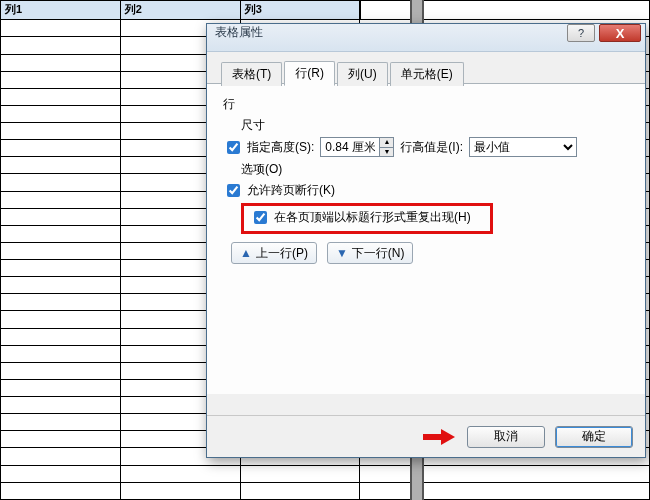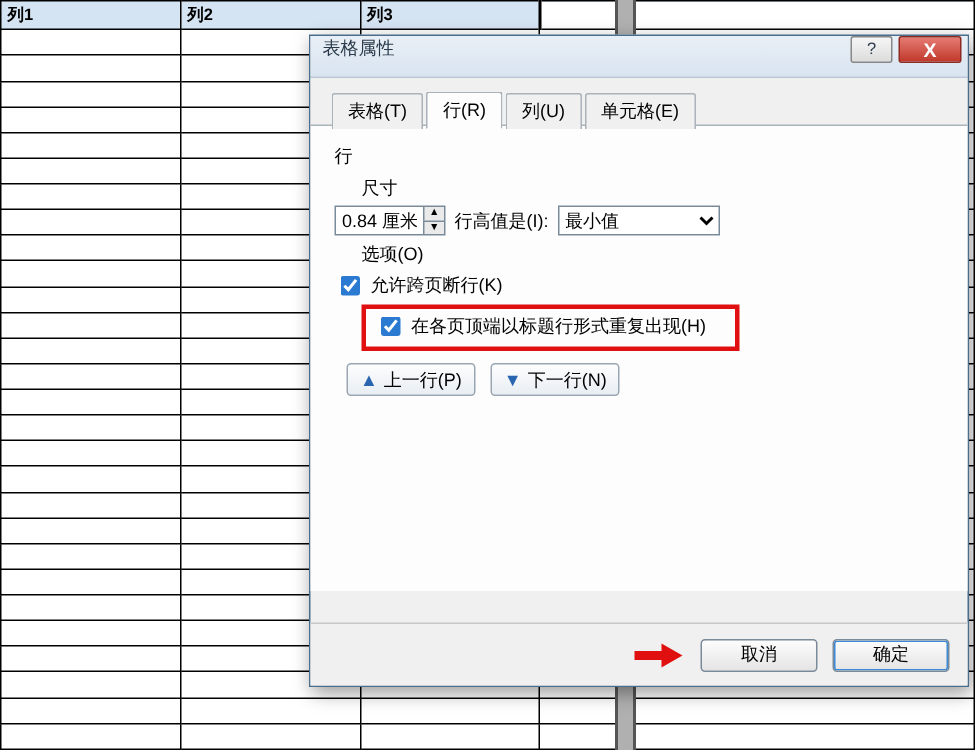--- a/index.html
+++ b/index.html
@@ -386,6 +386,10 @@
 
     <div class="group-label indent">尺寸</div>
     <div class="row indent2">
+      <label>
+        <input type="checkbox" checked="" style="">
+        <span>指定高度(S):</span>
+      </label>
       <span class="spin">
         <input value="0.84 厘米" style="">
         <span class="spinbtns">

